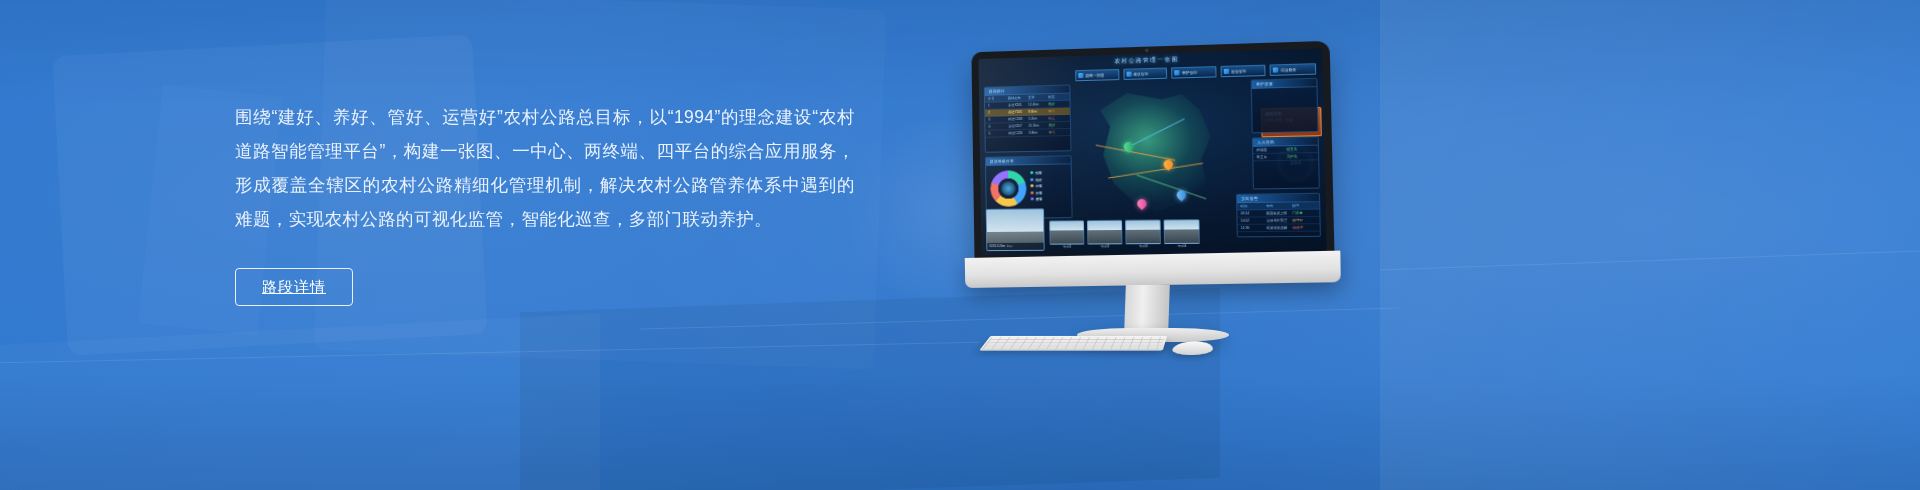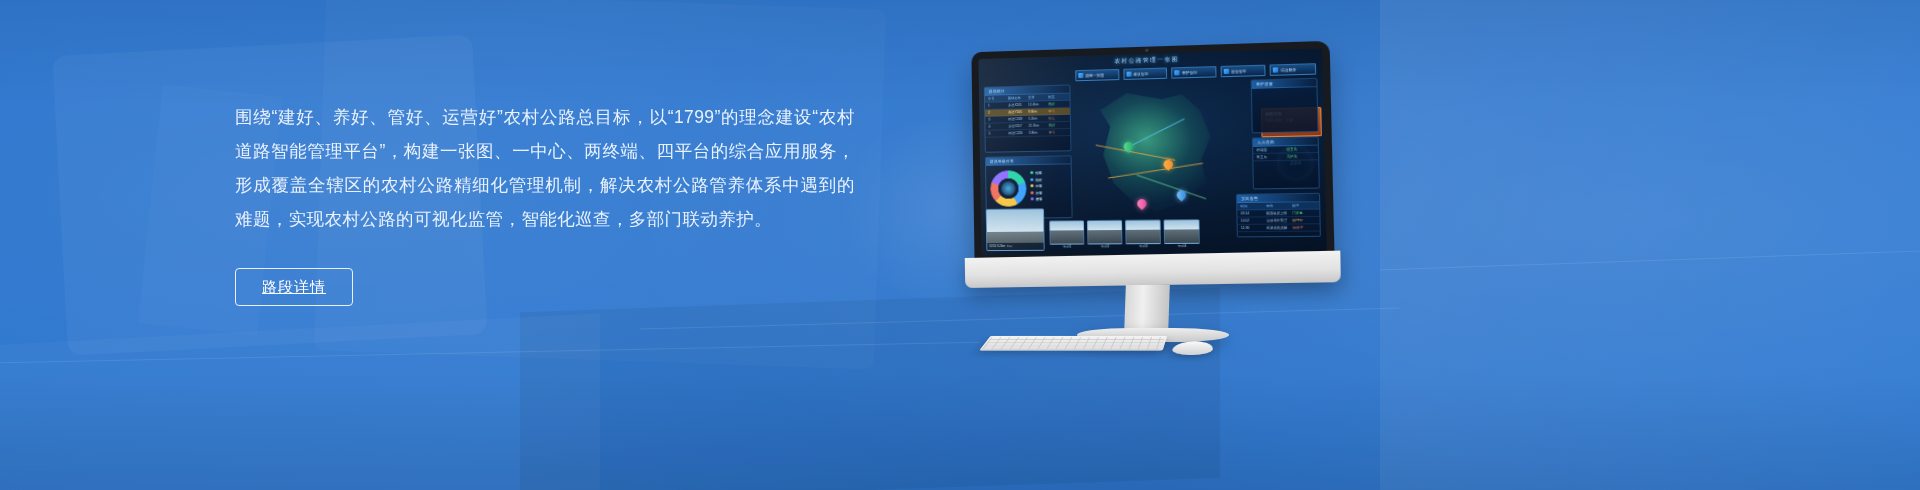--- a/index.html
+++ b/index.html
@@ -341,7 +341,7 @@
   <div class="shape-line line-3"></div>
 
   <div class="content">
-    <p class="paragraph">围绕“建好、养好、管好、运营好”农村公路总目标，以“1799”的理念建设“农村道路智能管理平台”，构建一张图、一中心、两终端、四平台的综合应用服务，形成覆盖全辖区的农村公路精细化管理机制，解决农村公路管养体系中遇到的难题，实现农村公路的可视化监管，智能化巡查，多部门联动养护。</p>
+    <p class="paragraph">围绕“建好、养好、管好、运营好”农村公路总目标，以“1994”的理念建设“农村道路智能管理平台”，构建一张图、一中心、两终端、四平台的综合应用服务，形成覆盖全辖区的农村公路精细化管理机制，解决农村公路管养体系中遇到的难题，实现农村公路的可视化监管，智能化巡查，多部门联动养护。</p>
     <a class="cta" href="#">路段详情</a>
   </div>
 

